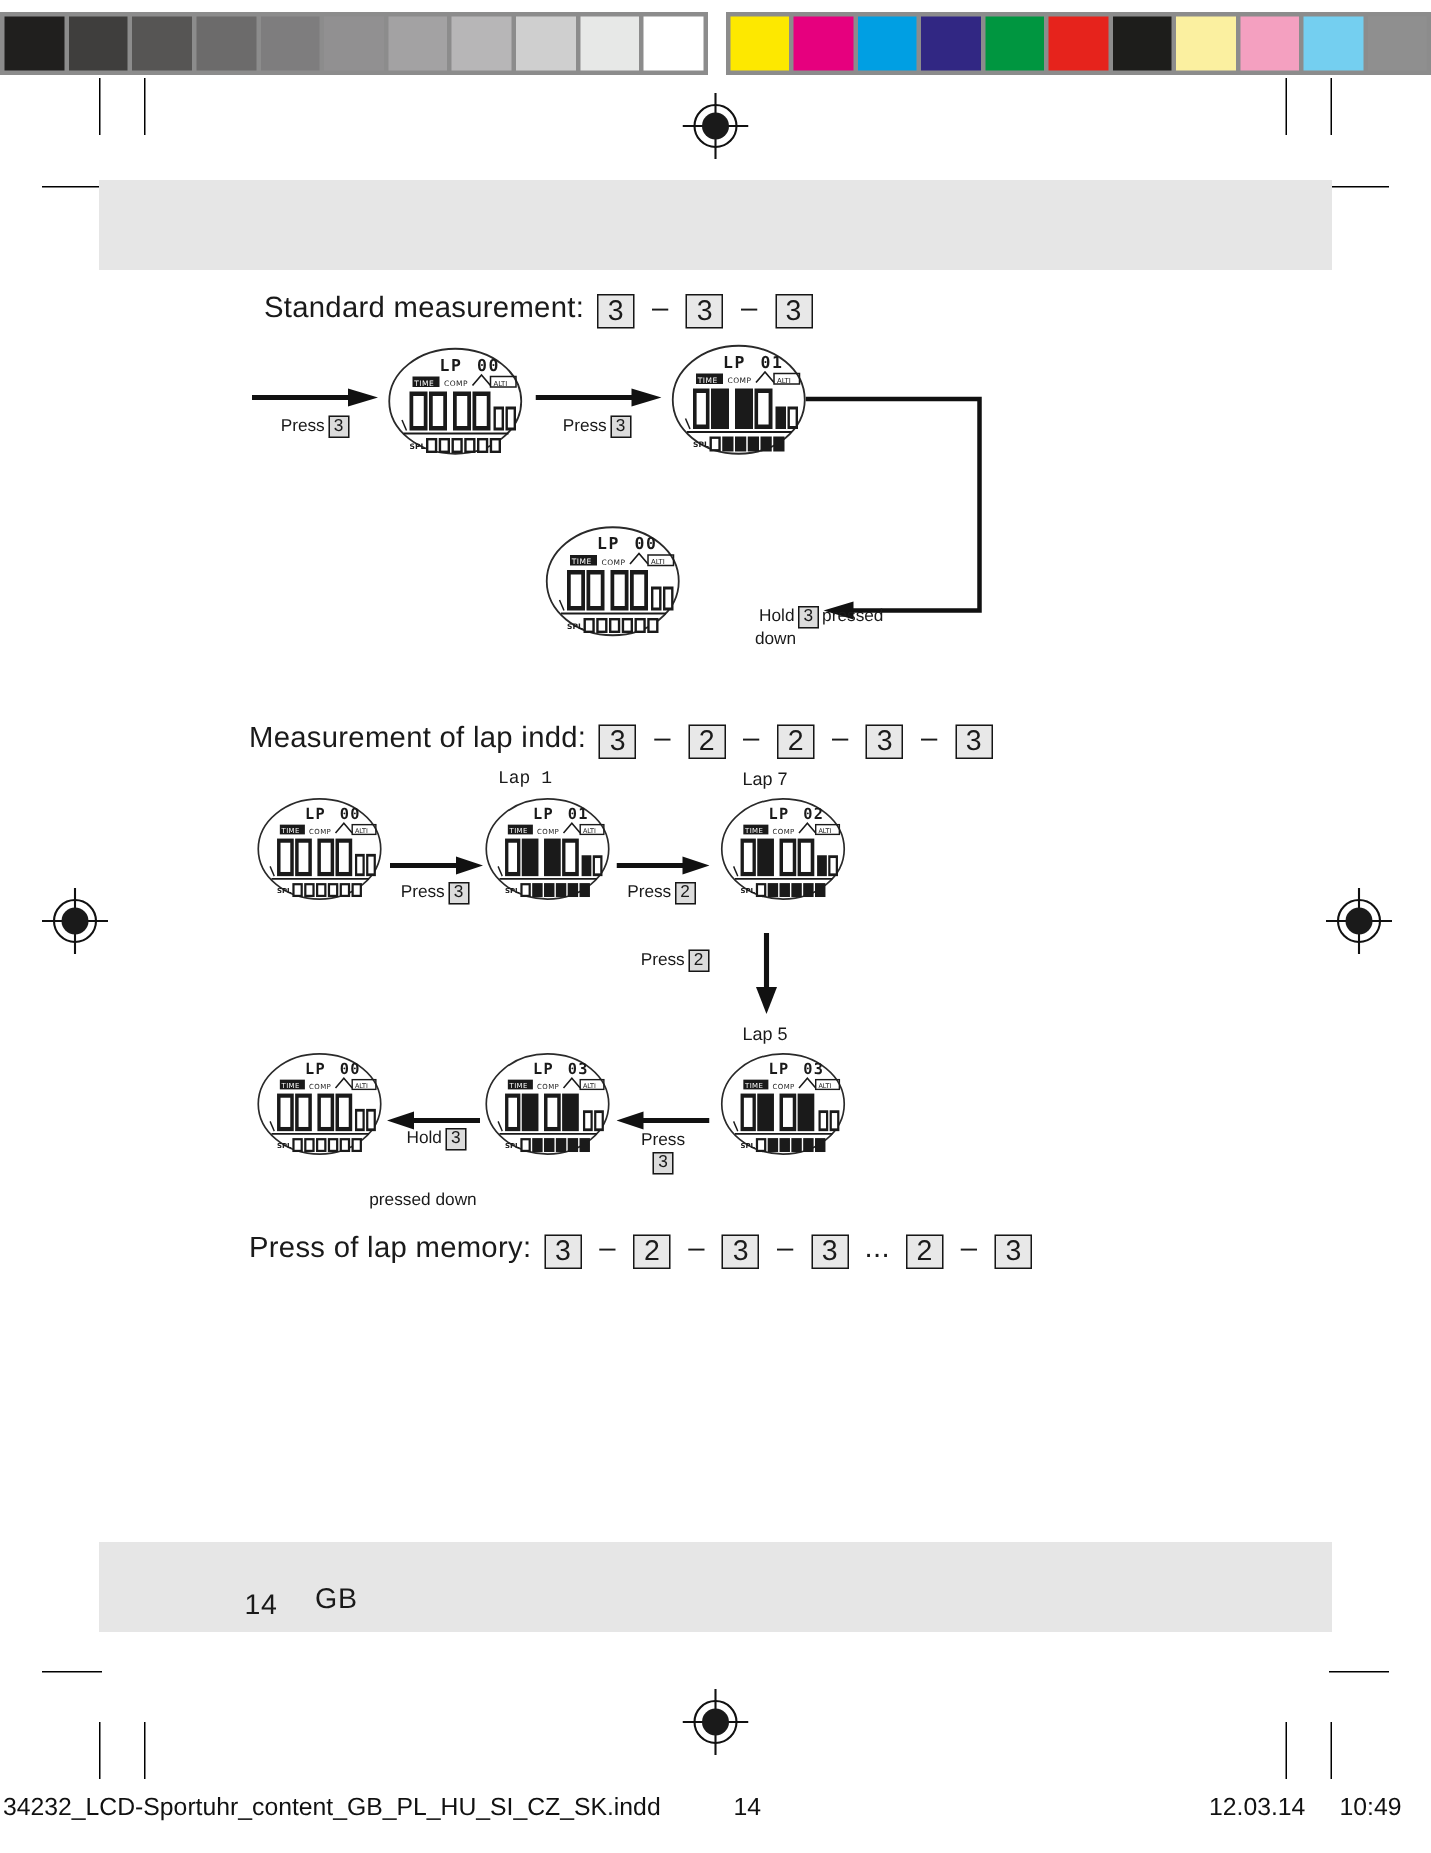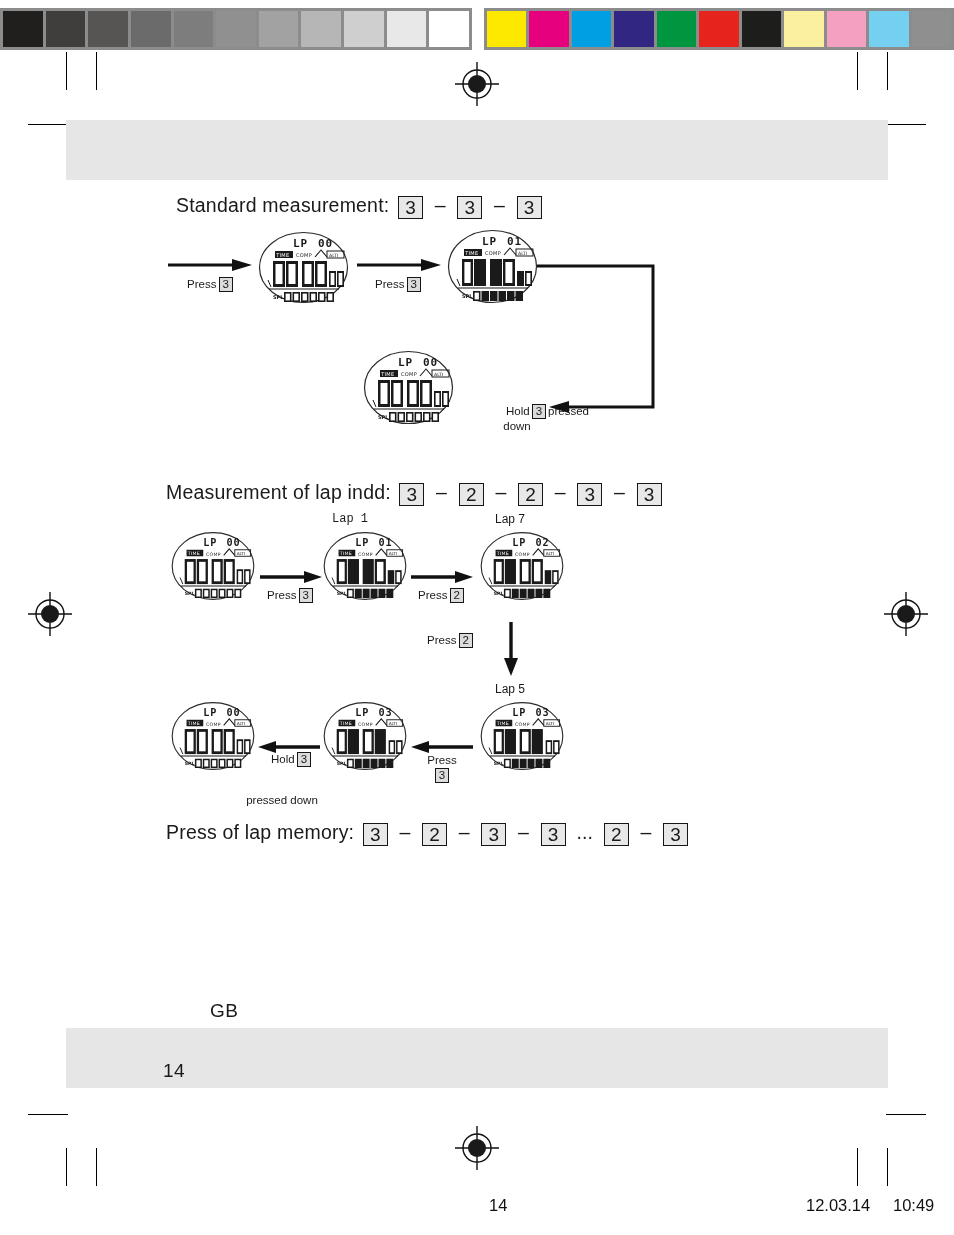--- a/index.html
+++ b/index.html
@@ -625,7 +625,7 @@
 </div>
 
 <div class="pagenum" style="left:163px;top:1060px;">14</div>
-<div class="pagenum" style="left:210px;top:1000px;">GB</div>
+<div class="pagenum" style="left:210px;top:1056px;">GB</div>
 
 <div id="footer">
   <span class="foot-text" style="left:489px;top:0;">14</span>

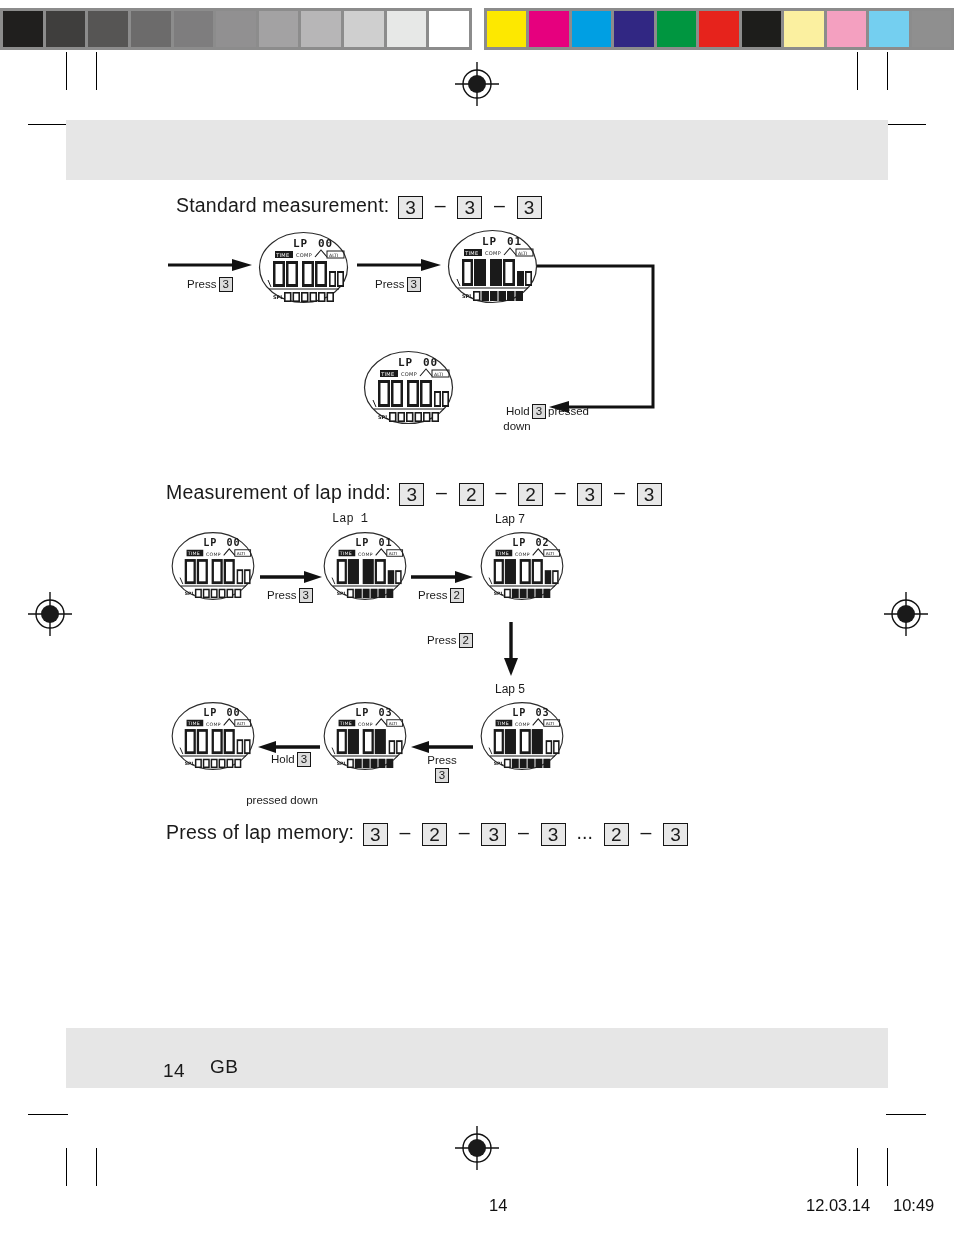--- a/index.html
+++ b/index.html
@@ -628,6 +628,7 @@
 <div class="pagenum" style="left:210px;top:1056px;">GB</div>
 
 <div id="footer">
+  <span class="foot-text" style="left:2px;top:0;">34232_LCD-Sportuhr_content_GB_PL_HU_SI_CZ_SK.indd</span>
   <span class="foot-text" style="left:489px;top:0;">14</span>
   <span class="foot-text" style="left:806px;top:0;">12.03.14</span>
   <span class="foot-text" style="left:893px;top:0;">10:49</span>

